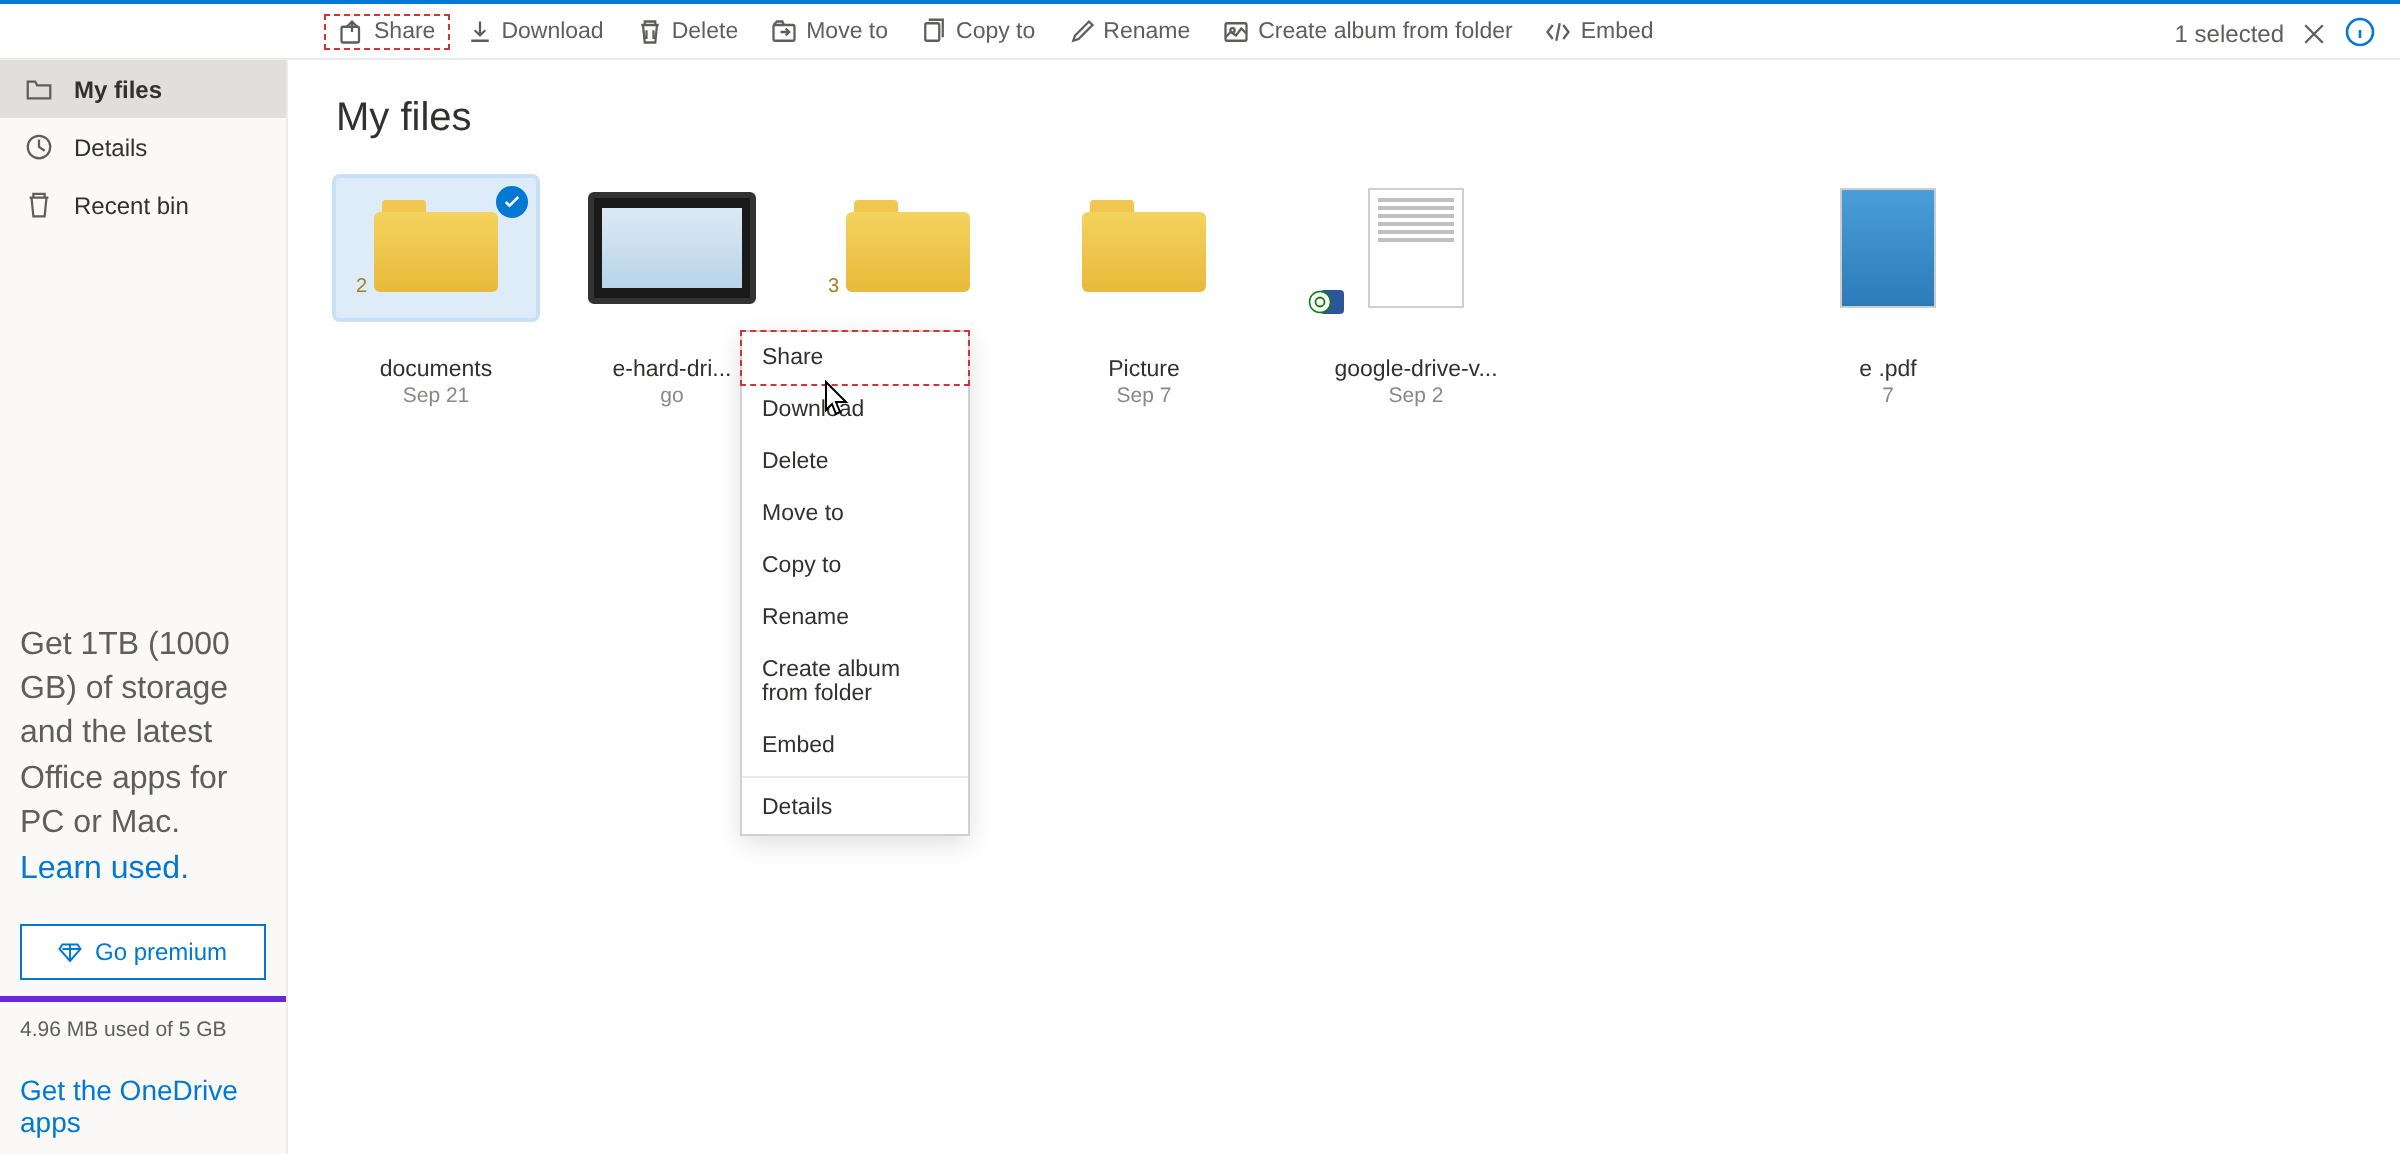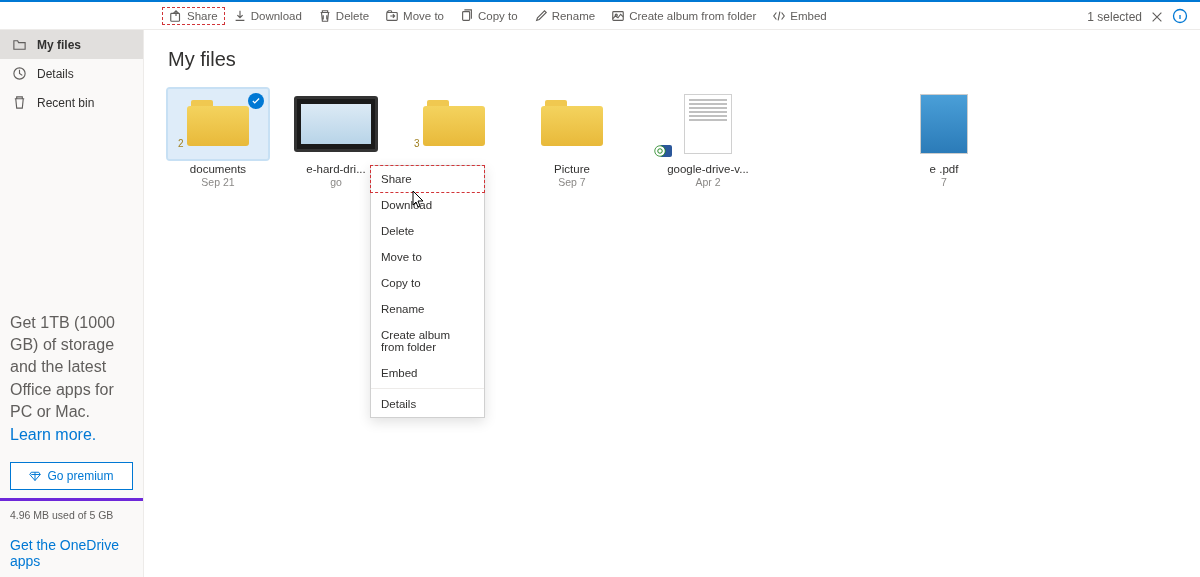--- a/index.html
+++ b/index.html
@@ -37,7 +37,7 @@
 .folder-count{position:absolute;bottom:10px;left:10px;font-size:10px;color:#a08020;z-index:2}
 .check-badge{position:absolute;top:4px;right:4px;width:16px;height:16px;border-radius:50%;background:#0078d4;display:flex;align-items:center;justify-content:center}
 .check-badge svg{width:10px;height:10px;color:#fff}
-.item-name{font-size:11.5px;margin-top:4px;color:#323130;white-space:nowrap;overflow:hidden;text-overflow:ellipsis}
+.item-name{font-size:11.5px;margin-top:20px;color:#323130;white-space:nowrap;overflow:hidden;text-overflow:ellipsis}
 .item-date{font-size:10.5px;color:#8a8886;margin-top:1px}
 .doc-thumb{width:48px;height:60px;background:#fff;border:1px solid #d0d0d0;display:flex;flex-direction:column;padding:4px;gap:2px}
 .doc-thumb .ln{height:2px;background:#c0c0c0}

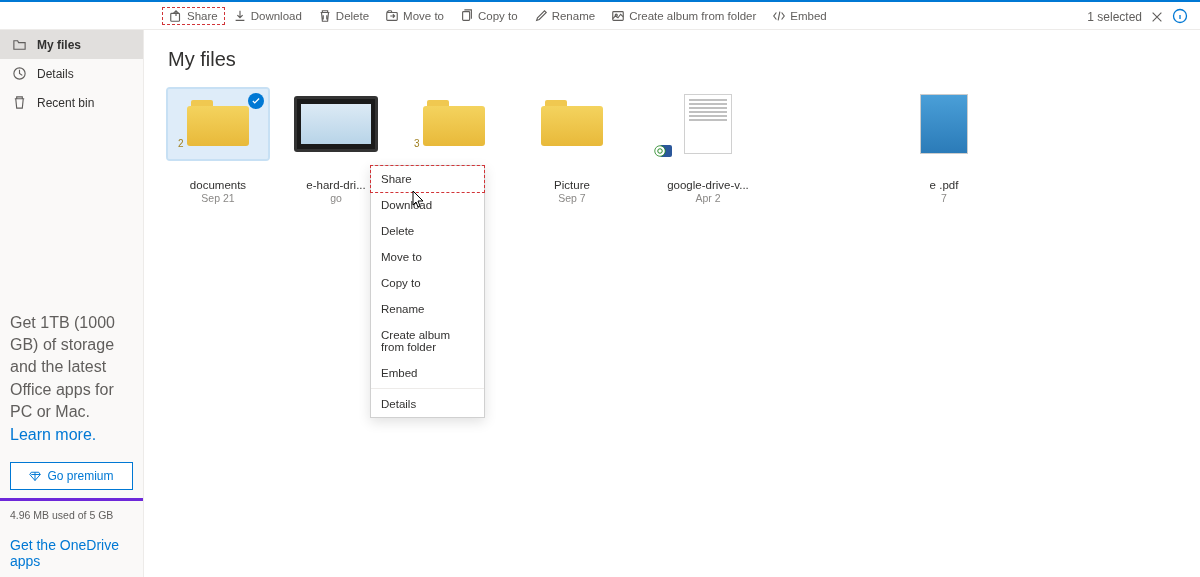--- a/index.html
+++ b/index.html
@@ -227,7 +227,7 @@
             </svg>
         </div>
         <div class="item-name">google-drive-v...</div>
-        <div class="item-date">Apr 2</div>
+        <div class="item-date">Sep 2</div>
       </div>
 
       <div class="item" style="margin-left:118px">

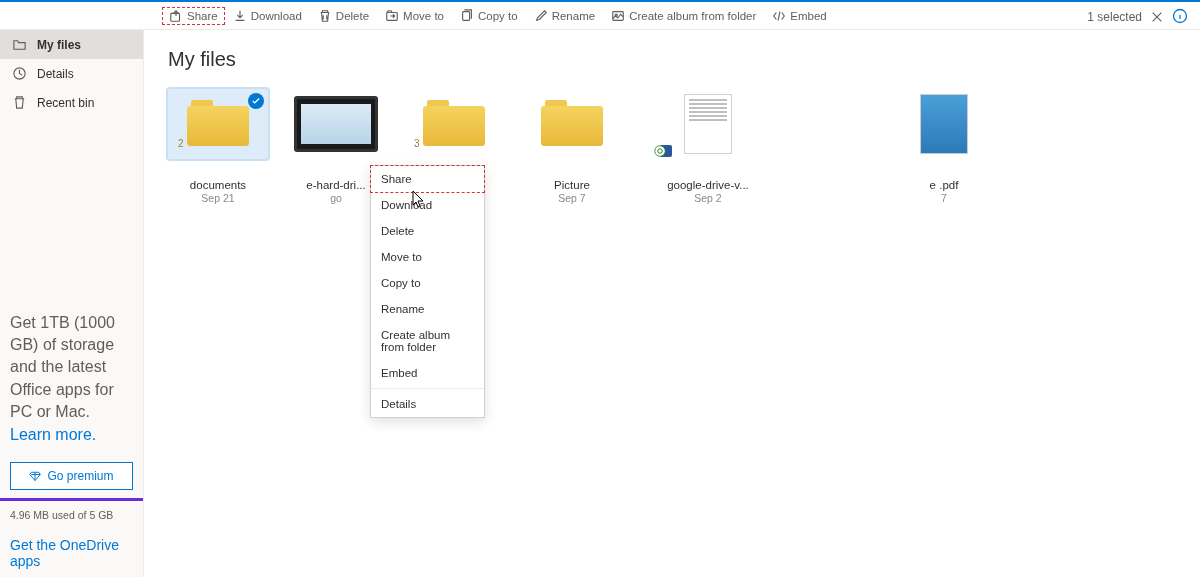--- a/index.html
+++ b/index.html
@@ -150,7 +150,7 @@
     <div class="sidebar-spacer"></div>
     <div class="promo">
       <span>Get 1TB (1000 GB) of storage and the latest Office apps for PC or Mac.</span><br>
-      <a href="#">Learn more.</a>
+      <a href="#">Learn used.</a>
     </div>
     <div class="go-premium">
       <svg width="12" height="12" viewBox="0 0 16 16" fill="none" stroke="currentColor" stroke-width="1.3">

